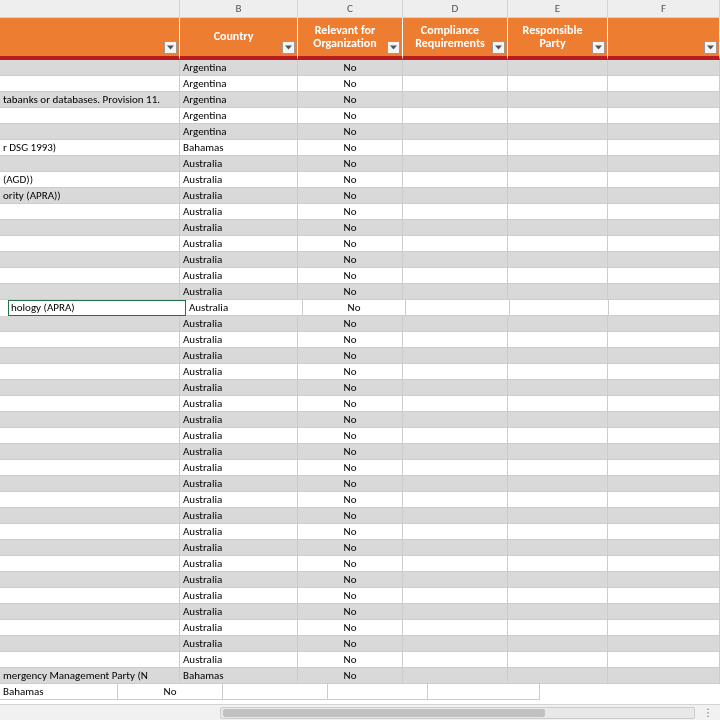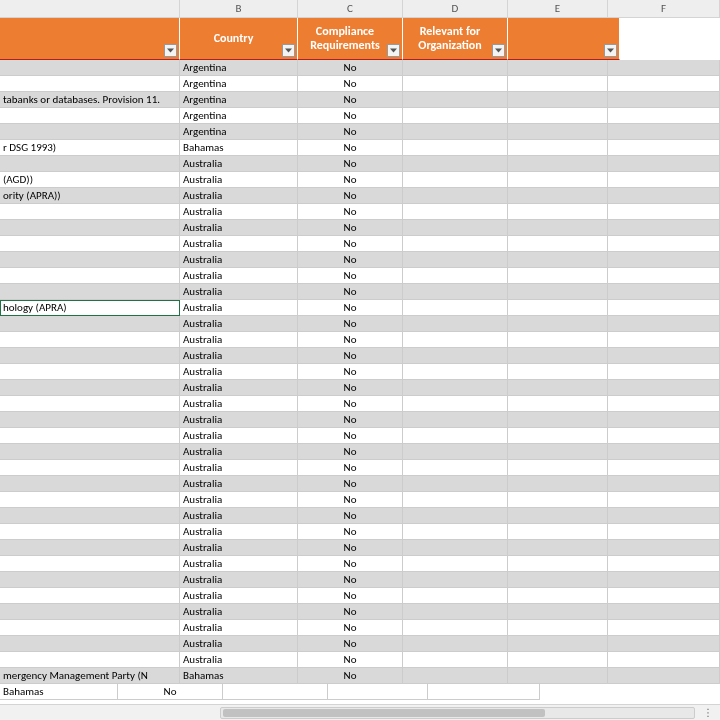--- a/index.html
+++ b/index.html
@@ -14,7 +14,7 @@
   .w-e { width: 100px; }
   .w-f { width: 112px; }
   .hdr { display: flex; height: 42px; }
-  .hdr-cell { background: #ED7D31; color: #fff; font-weight: bold; font-size: 12px; display: flex; align-items: center; justify-content: center; text-align: center; border-right: 1px solid #fff; border-bottom: 1px solid #b91c1c; position: relative; padding: 2px 14px 2px 4px; line-height: 1.1; }
+  .hdr-cell { background: #ED7D31; color: #fff; font-weight: bold; font-size: 12px; display: flex; align-items: center; justify-content: center; text-align: center; border-right: 1px solid #fff; border-bottom: 4px solid #b91c1c; position: relative; padding: 2px 14px 2px 4px; line-height: 1.1; }
   .hdr-cell.first { justify-content: flex-start; }
   .filter-btn { position: absolute; right: 2px; bottom: 2px; width: 13px; height: 13px; background: #f3f3f3; border: 1px solid #999; display: flex; align-items: center; justify-content: center; cursor: pointer; }
   .filter-btn svg { width: 7px; height: 5px; }

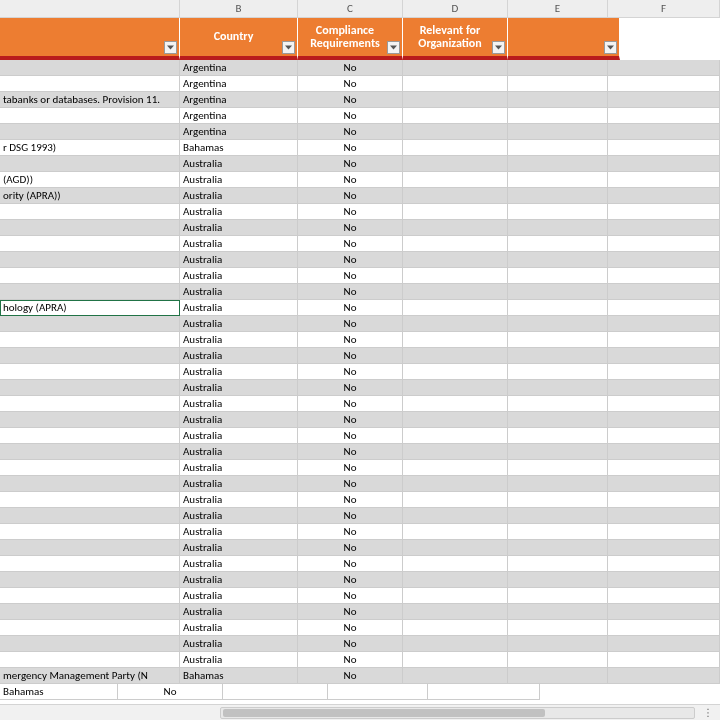--- a/index.html
+++ b/index.html
@@ -60,6 +60,14 @@
           </svg>
         </span>
     </div>
+    <div class="hdr-cell w-c">
+      <span>Relevant for Organization</span>
+      <span class="filter-btn">
+          <svg viewBox="0 0 10 6">
+            <path d="M0 0 L5 6 L10 0 Z" fill="#555"></path>
+          </svg>
+        </span>
+    </div>
     <div class="hdr-cell w-d">
       <span>Compliance Requirements</span>
       <span class="filter-btn">
@@ -68,14 +76,6 @@
           </svg>
         </span>
     </div>
-    <div class="hdr-cell w-c">
-      <span>Relevant for Organization</span>
-      <span class="filter-btn">
-          <svg viewBox="0 0 10 6">
-            <path d="M0 0 L5 6 L10 0 Z" fill="#555"></path>
-          </svg>
-        </span>
-    </div>
     <div class="hdr-cell w-f">
       <span class="filter-btn">
           <svg viewBox="0 0 10 6">

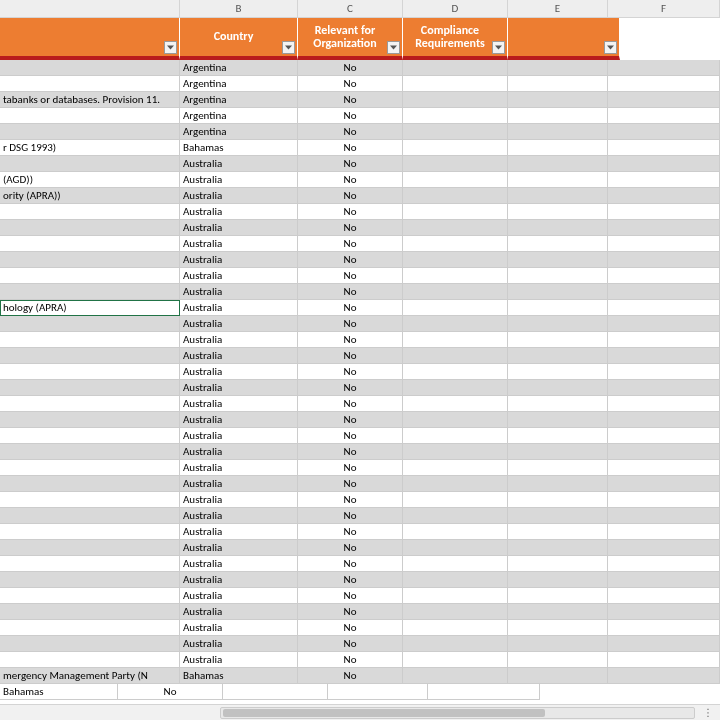--- a/index.html
+++ b/index.html
@@ -76,6 +76,14 @@
           </svg>
         </span>
     </div>
+    <div class="hdr-cell w-e">
+      <span>Responsible Party</span>
+      <span class="filter-btn">
+          <svg viewBox="0 0 10 6">
+            <path d="M0 0 L5 6 L10 0 Z" fill="#555"></path>
+          </svg>
+        </span>
+    </div>
     <div class="hdr-cell w-f">
       <span class="filter-btn">
           <svg viewBox="0 0 10 6">

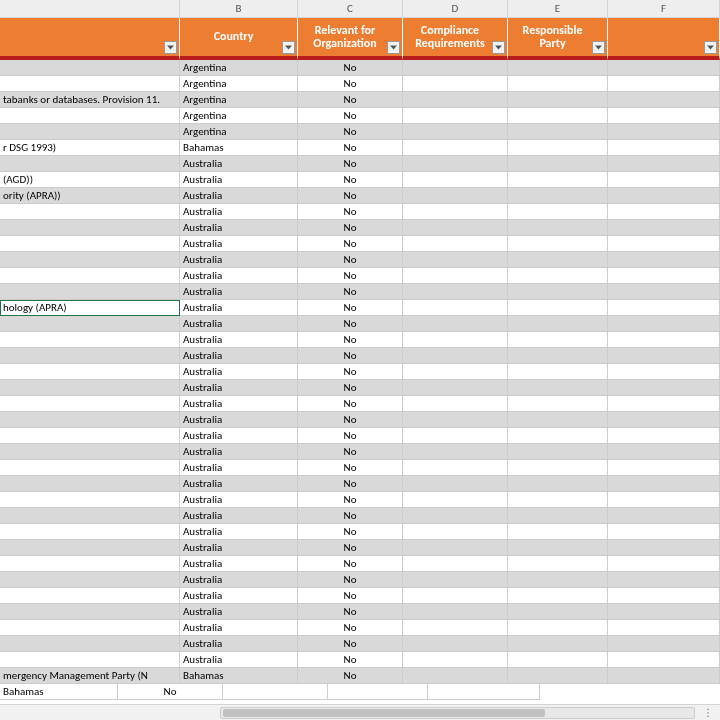--- a/index.html
+++ b/index.html
@@ -24,7 +24,7 @@
   .cell { border-right: 1px solid #ccc; border-bottom: 1px solid #ccc; padding: 0 3px; line-height: 16px; white-space: nowrap; overflow: hidden; font-size: 11px; color: #000; }
   .cell.center { text-align: center; }
   .cell.trunc { text-overflow: clip; }
-  .cell.sel { outline: 1px solid #217346; outline-offset: -1px; }
+  .cell.sel { outline: 1px solid #217346; outline-offset: -1px; margin-left: 8px; }
   .scrollbar-h { height: 16px; background: #f1f1f1; border-top: 1px solid #d4d4d4; display: flex; align-items: center; justify-content: flex-end; padding-right: 6px; gap: 4px; }
   .sb-track { flex: 1; margin: 0 4px 0 220px; height: 12px; background: #e8e8e8; border: 1px solid #ccc; position: relative; border-radius: 2px; }
   .sb-thumb { position: absolute; left: 2px; top: 1px; width: 68%; height: 8px; background: #c1c1c1; border-radius: 2px; }

